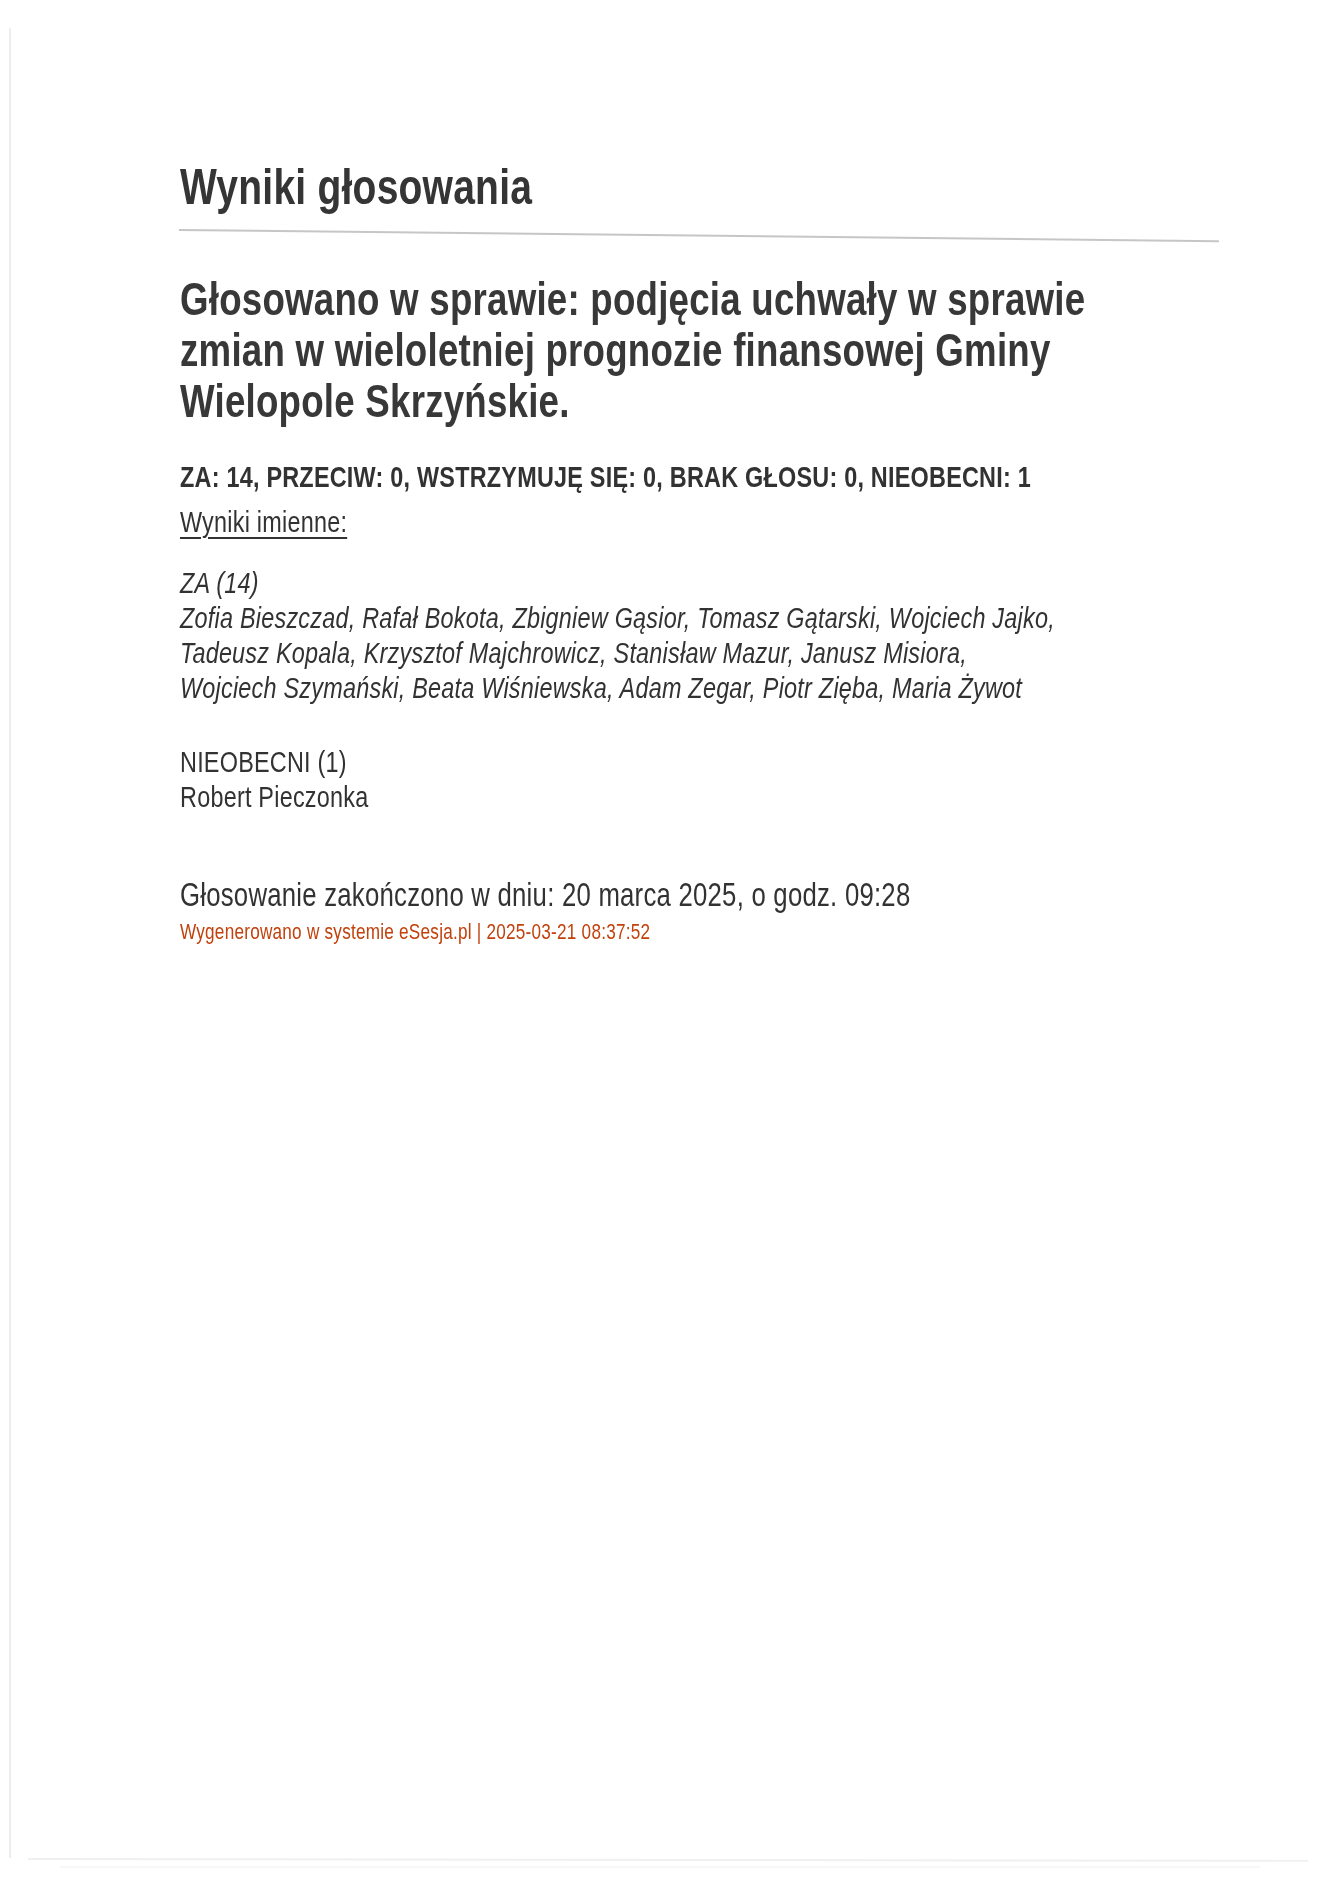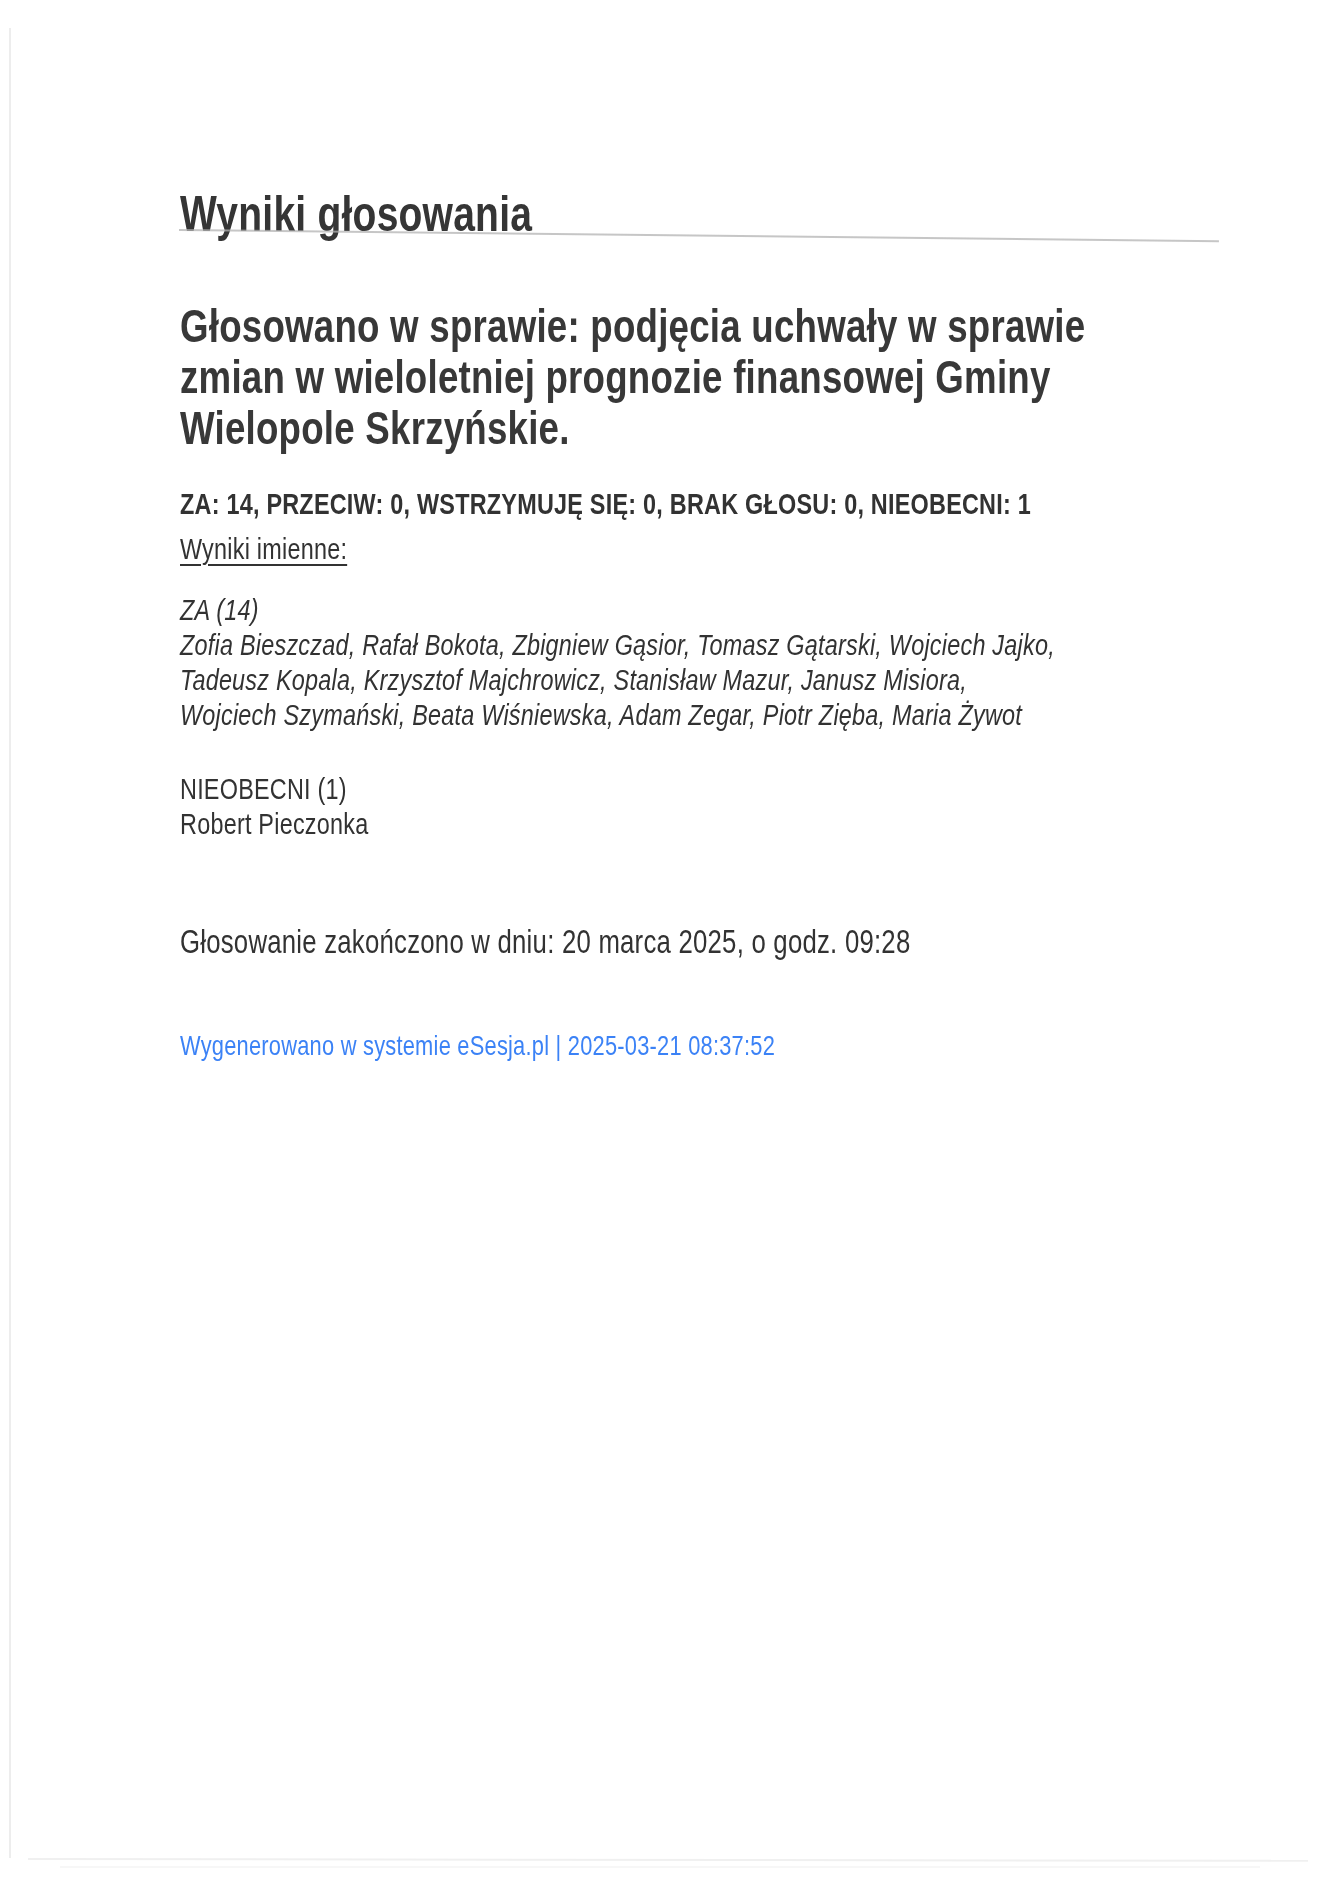--- a/index.html
+++ b/index.html
@@ -47,7 +47,7 @@
     white-space: nowrap;
     letter-spacing: 0.3px;
   }
-  .abs { position: absolute; left: 180px; margin-top: 27px; }
+  .abs { position: absolute; left: 180px; }
 
   .doc-title {
     top: 160px;

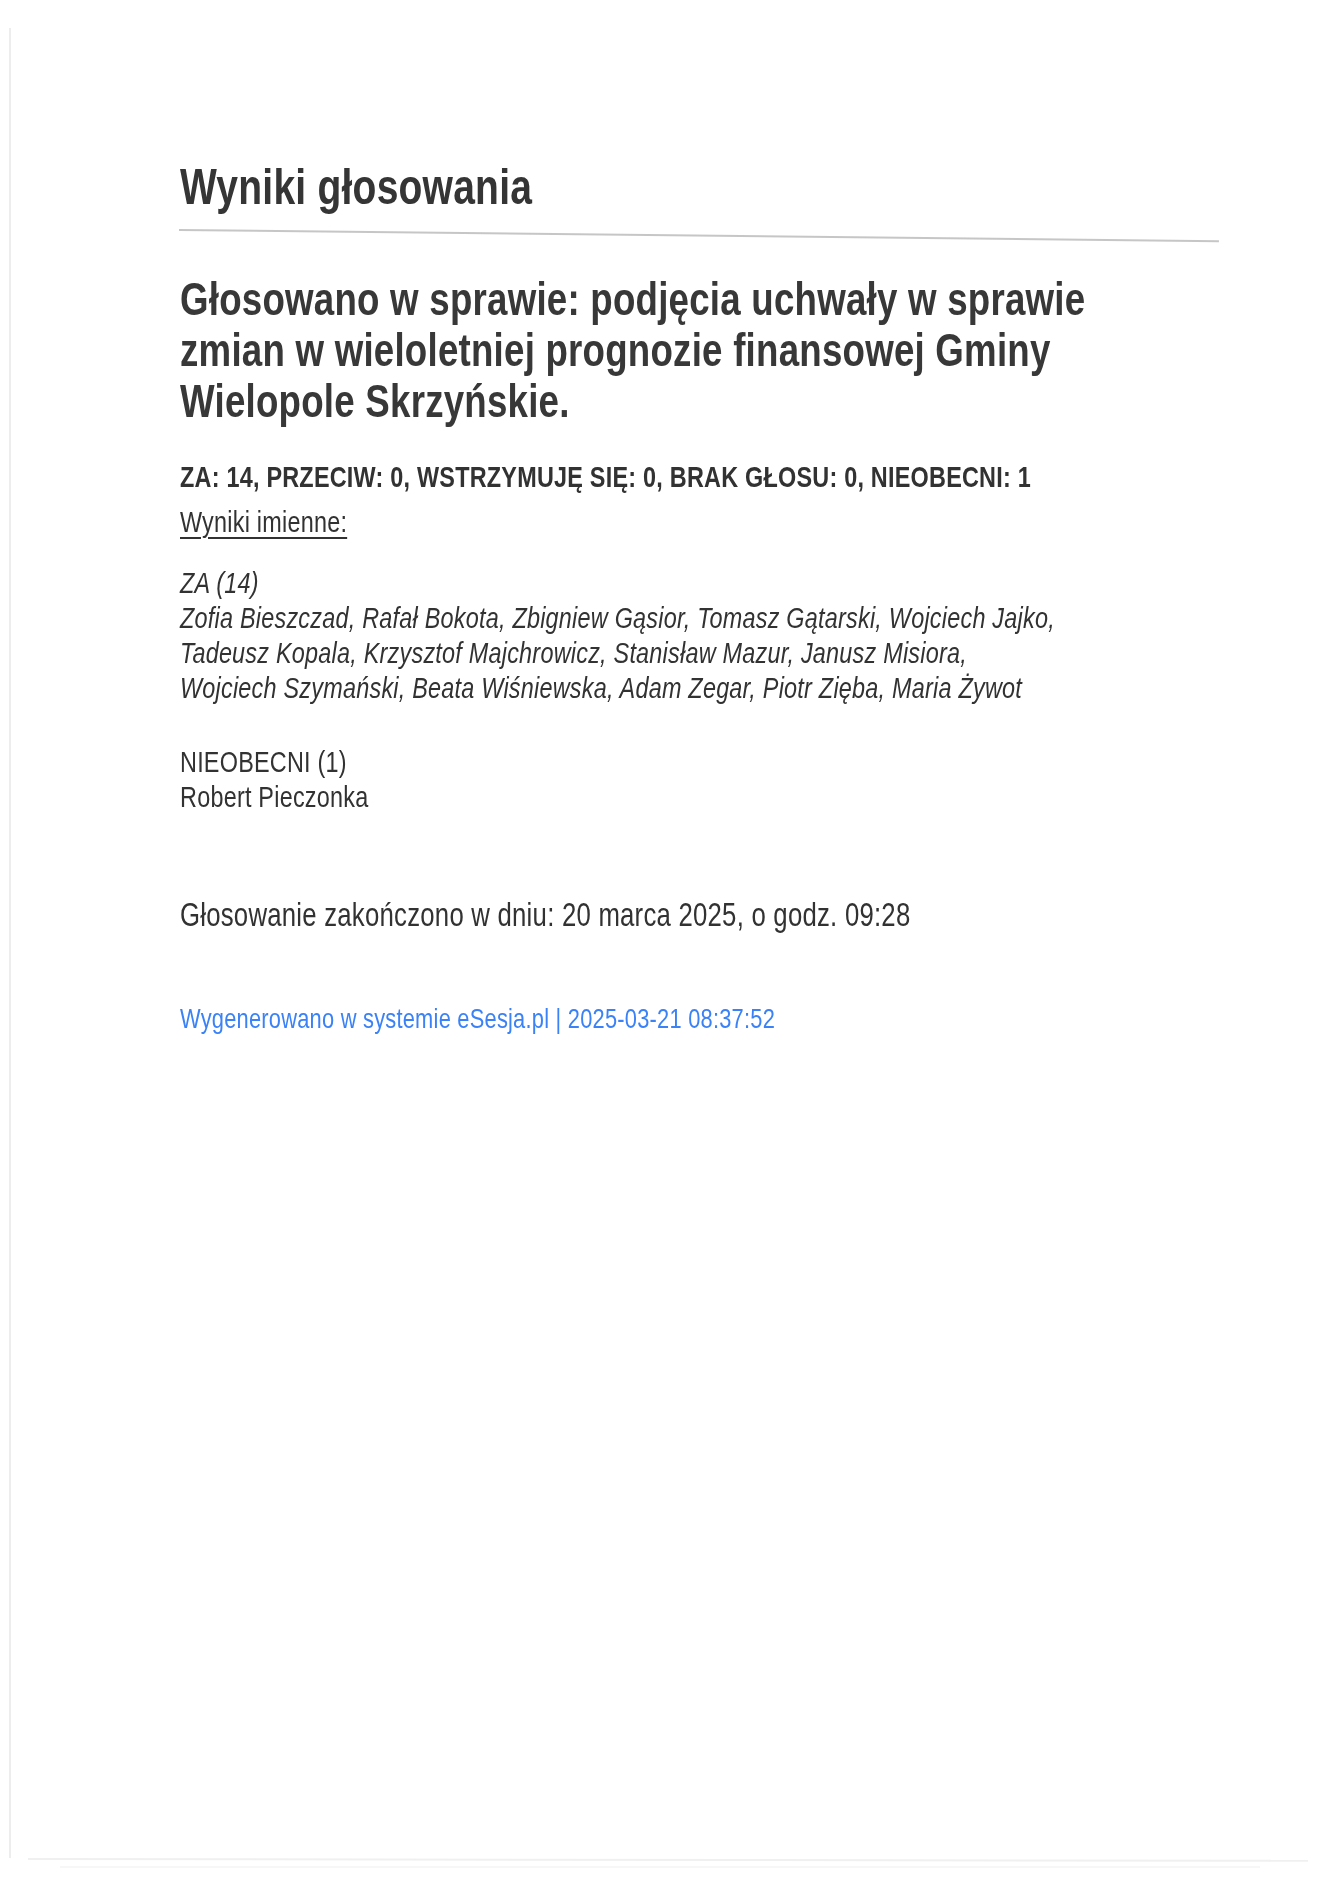--- a/index.html
+++ b/index.html
@@ -100,7 +100,7 @@
     line-height: 35px;
   }
   .closing {
-    top: 896px;
+    top: 876px;
     font-size: 33px;
     line-height: 38px;
   }

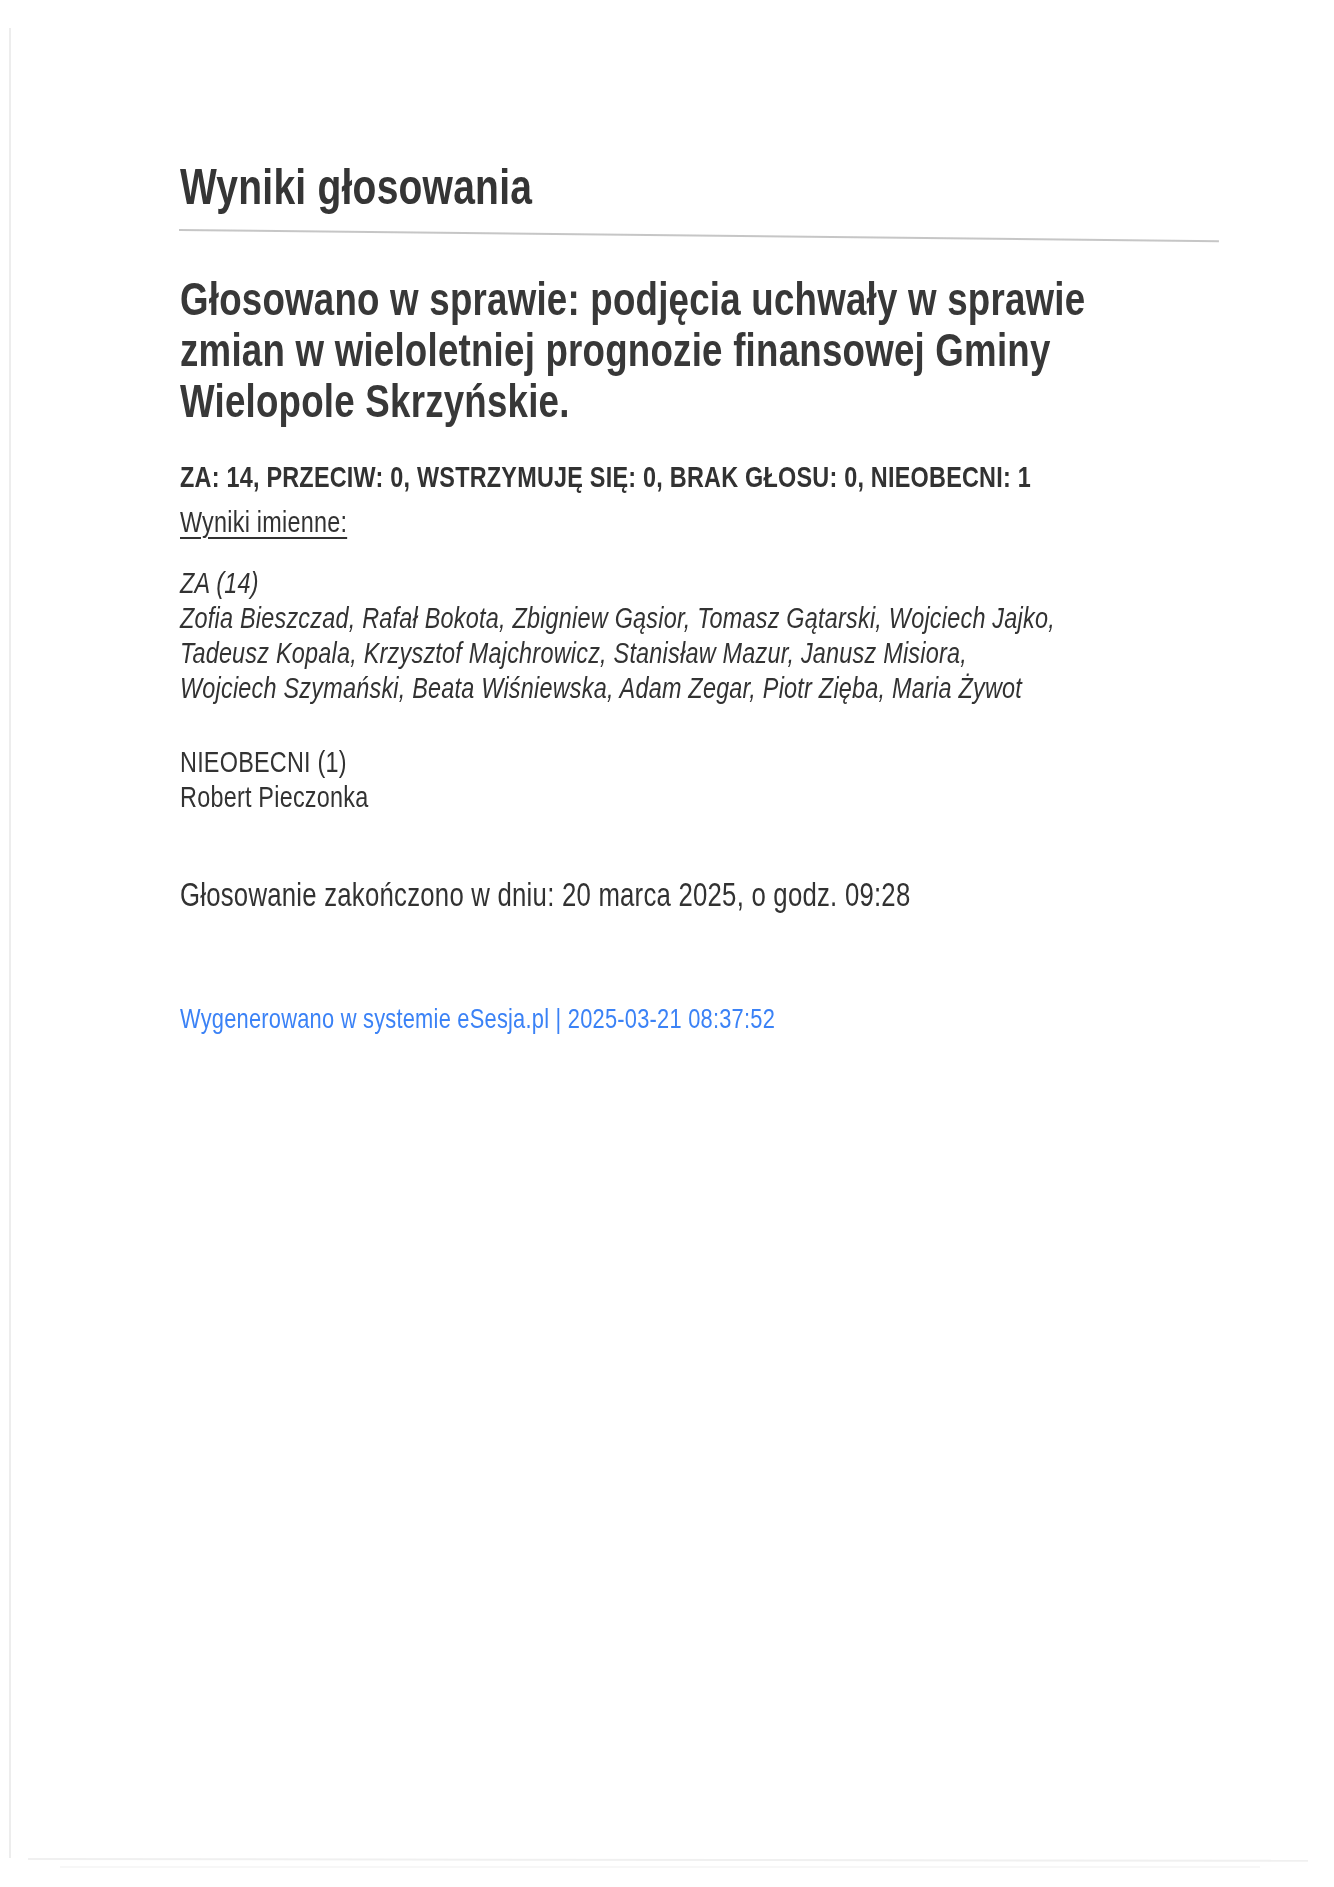--- a/index.html
+++ b/index.html
@@ -105,10 +105,10 @@
     line-height: 38px;
   }
   .generated {
-    top: 1003px;
-    font-size: 28px;
+    top: 916px;
+    font-size: 22px;
     line-height: 31px;
-    color: #3b82f6;
+    color: #c2410c;
   }
   .line { display: block; }
 </style>

